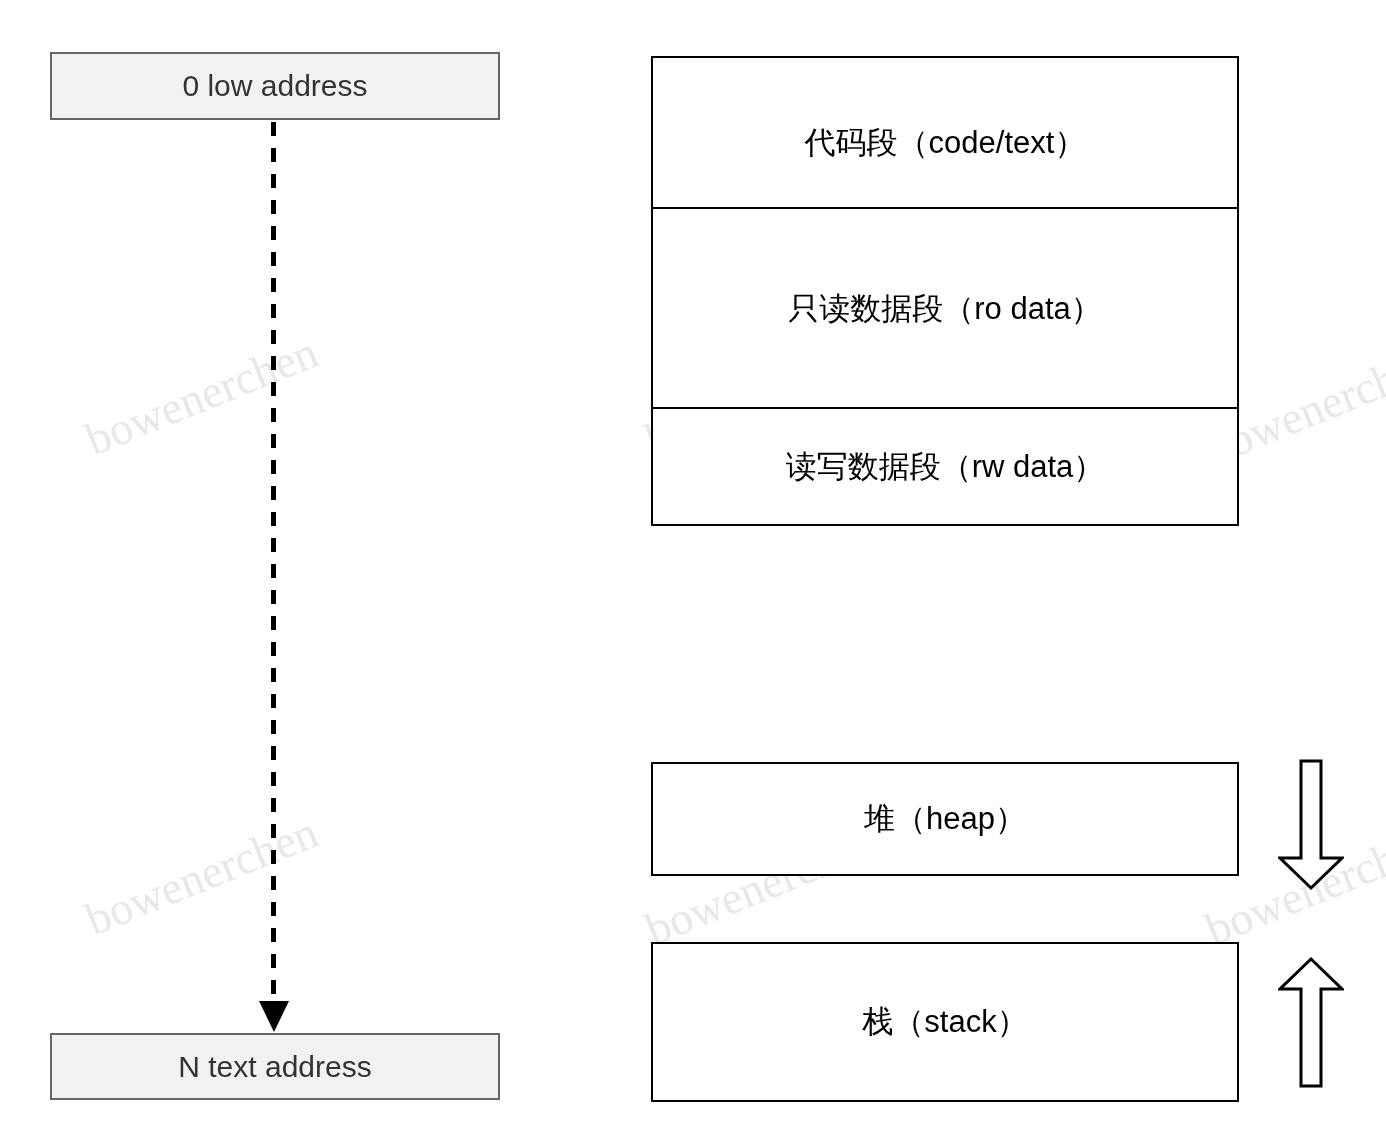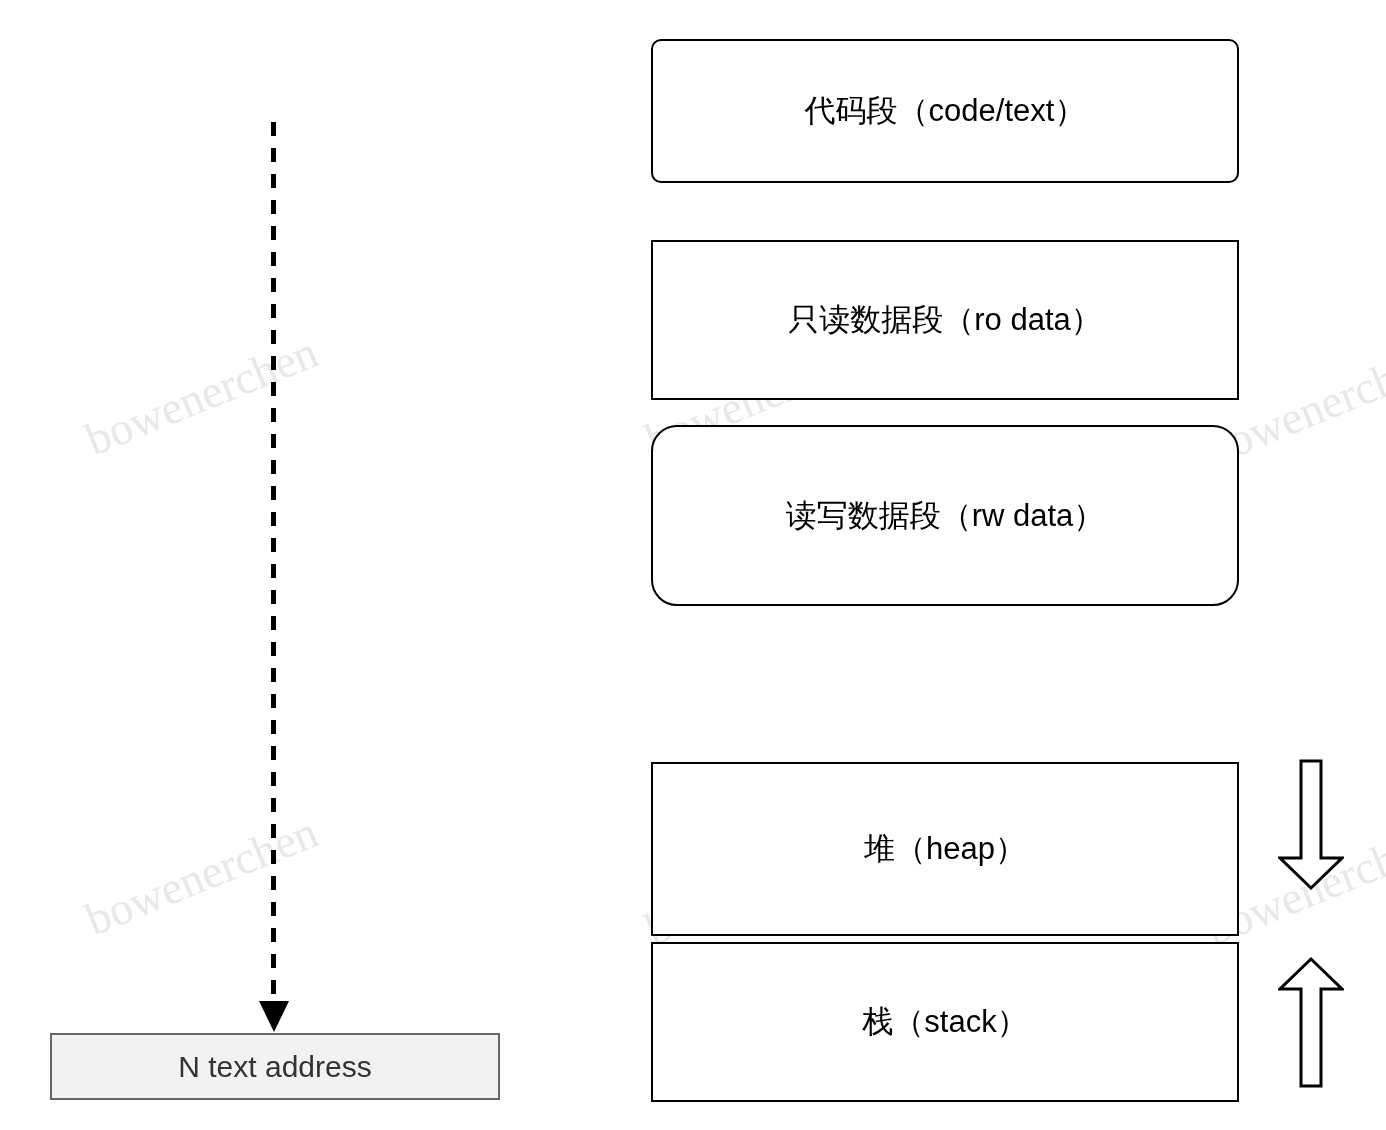--- a/index.html
+++ b/index.html
@@ -122,6 +122,9 @@
   <span class="wm" style="left:648px; top:905px;">bowenerchen</span>
   <span class="wm" style="left:1208px;top:905px;">bowenerchen</span>
 
+  <div class="addr-box" id="low-addr-box">
+    <span class="label">0 low address</span>
+  </div>
 
   <div class="dashed-line"></div>
   <div class="arrowhead-down"></div>

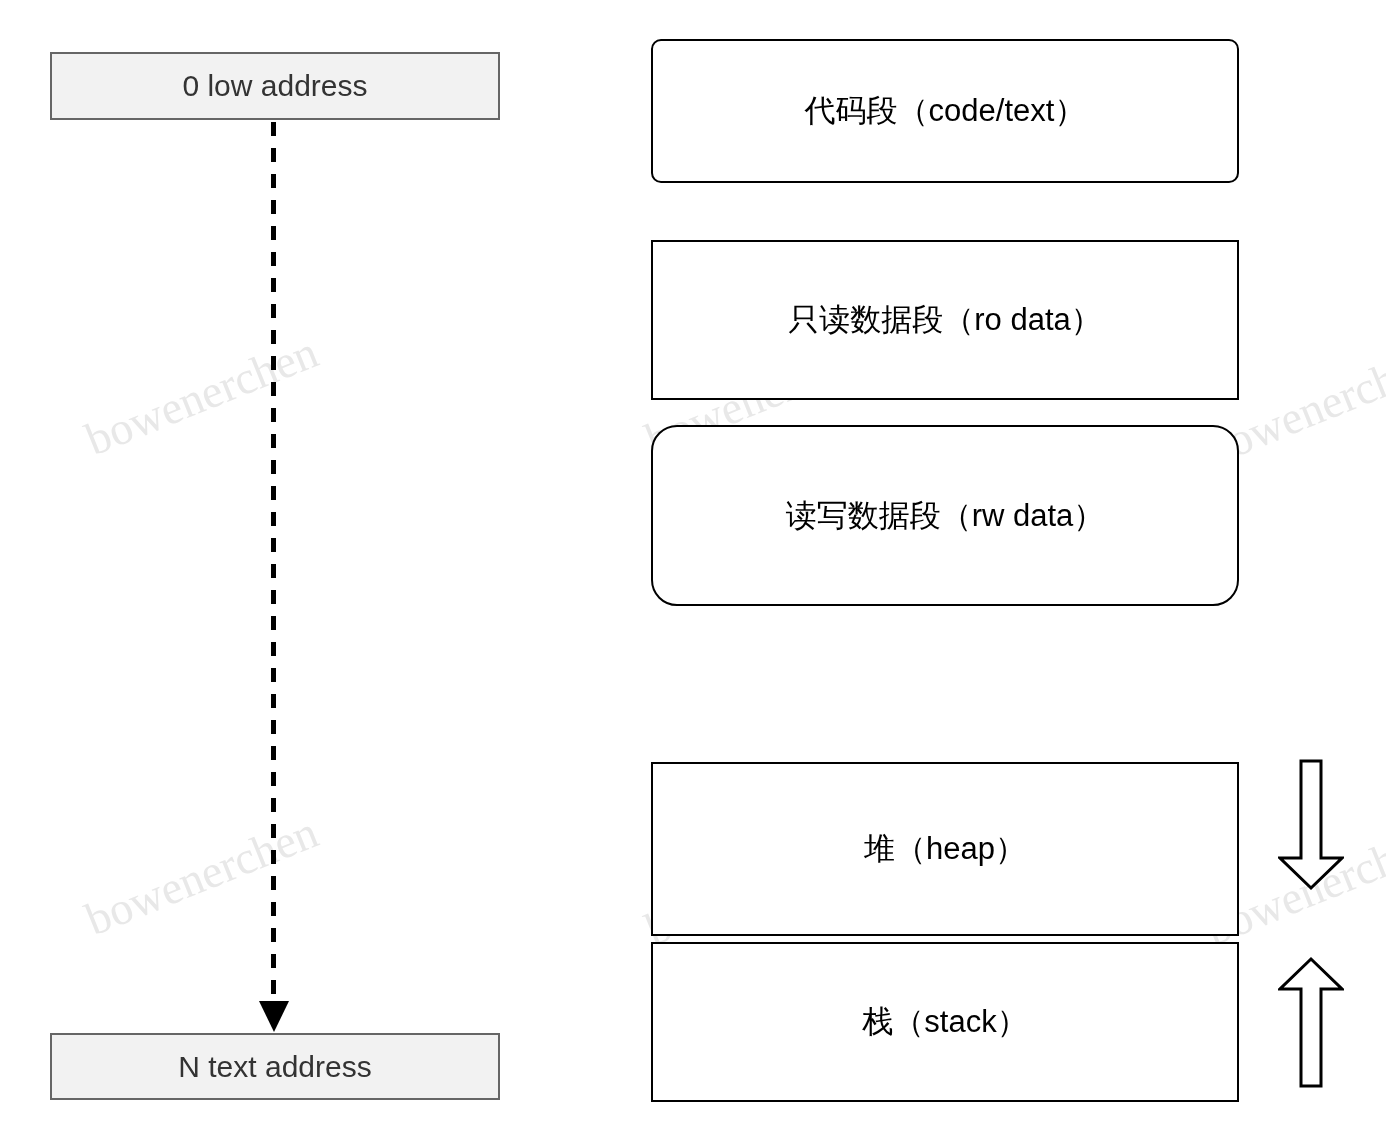--- a/index.html
+++ b/index.html
@@ -95,7 +95,7 @@
     color: var(--seg-text, #000000);
     white-space: nowrap;
   }
-  #seg-0 { top: 39px;  height: 144px; border-radius: 10px; }
+  #seg-0 { top: 56px;  height: 173px; }
   #seg-1 { top: 240px; height: 160px; }
   #seg-2 { top: 425px; height: 181px; border-radius: 26px; }
   #seg-3 { top: 580px; height: 161px; }

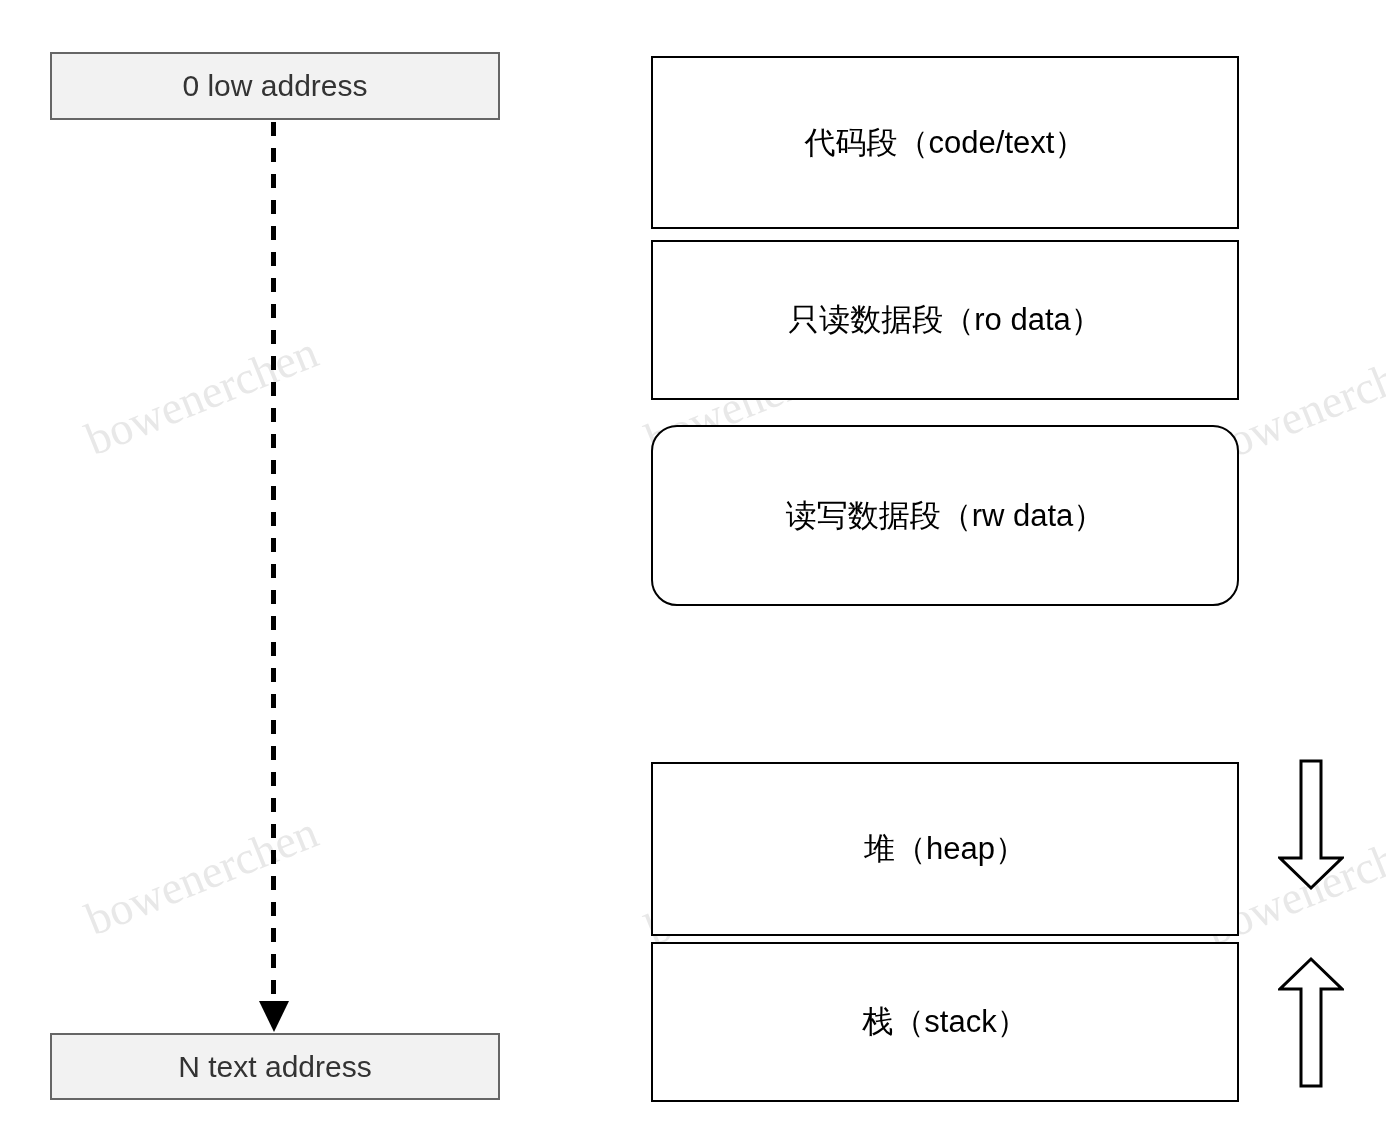--- a/index.html
+++ b/index.html
@@ -96,7 +96,7 @@
     white-space: nowrap;
   }
   #seg-0 { top: 56px;  height: 173px; }
-  #seg-1 { top: 240px; height: 160px; }
+  #seg-1 { top: 207px; height: 204px; }
   #seg-2 { top: 425px; height: 181px; border-radius: 26px; }
   #seg-3 { top: 580px; height: 161px; }
   #seg-4 { top: 762px; height: 174px; align-items: center; }

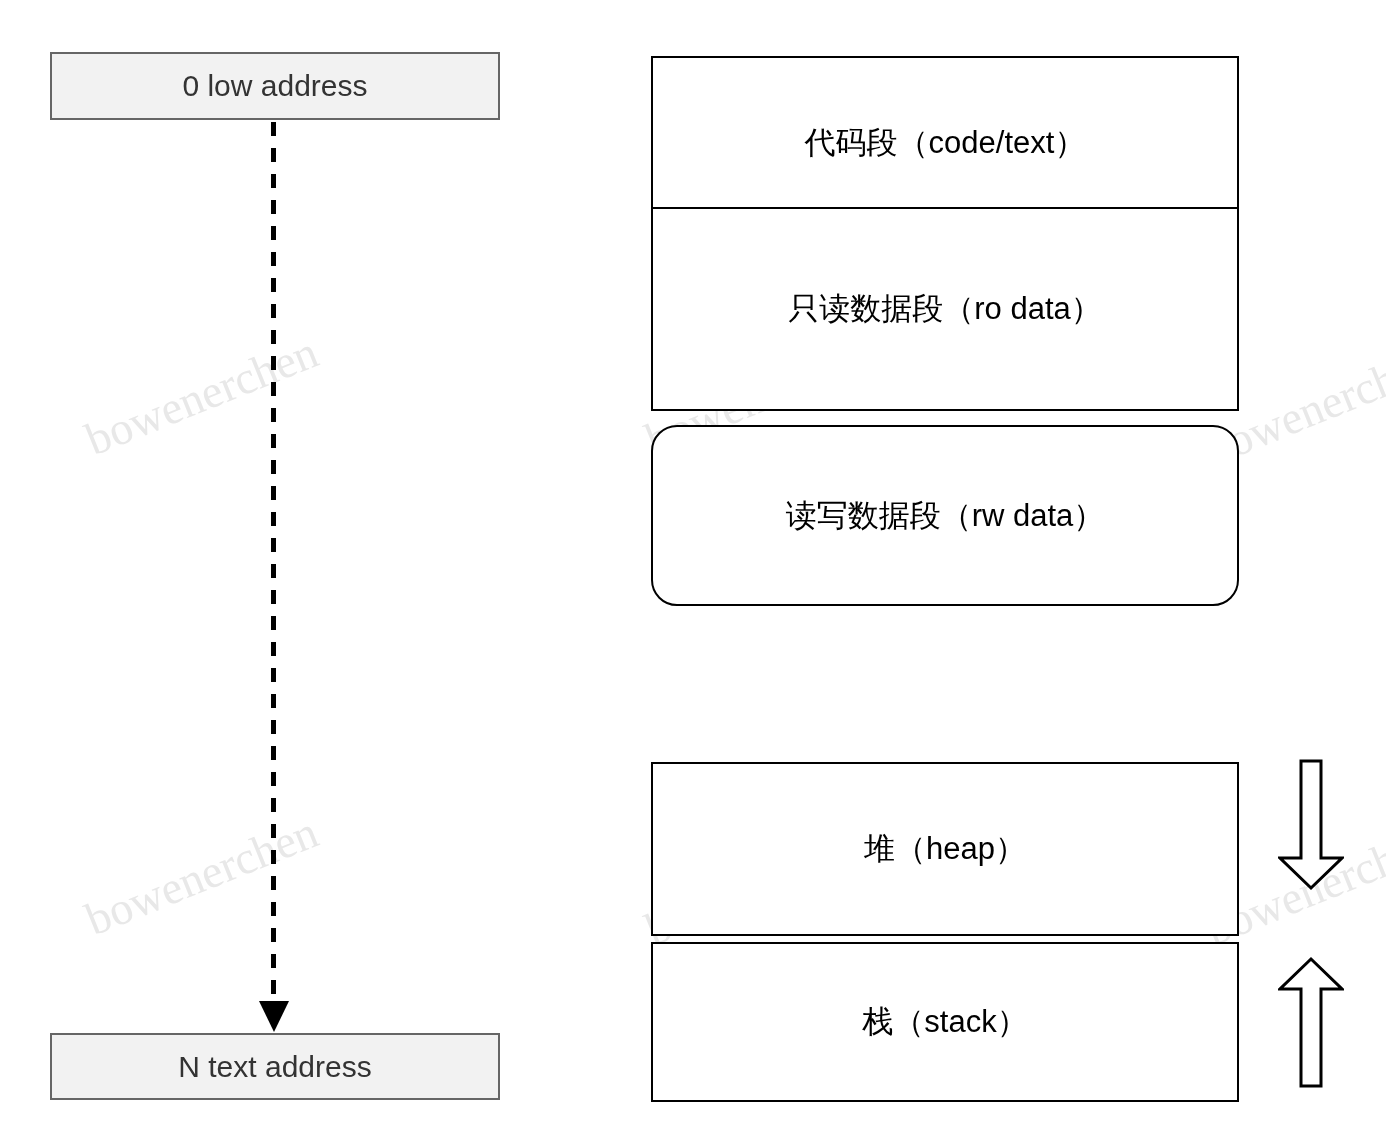--- a/index.html
+++ b/index.html
@@ -97,7 +97,7 @@
   }
   #seg-0 { top: 56px;  height: 173px; }
   #seg-1 { top: 207px; height: 204px; }
-  #seg-2 { top: 425px; height: 181px; border-radius: 26px; }
+  #seg-2 { top: 407px; height: 119px; }
   #seg-3 { top: 580px; height: 161px; }
   #seg-4 { top: 762px; height: 174px; align-items: center; }
   #seg-5 { top: 942px; height: 160px; }

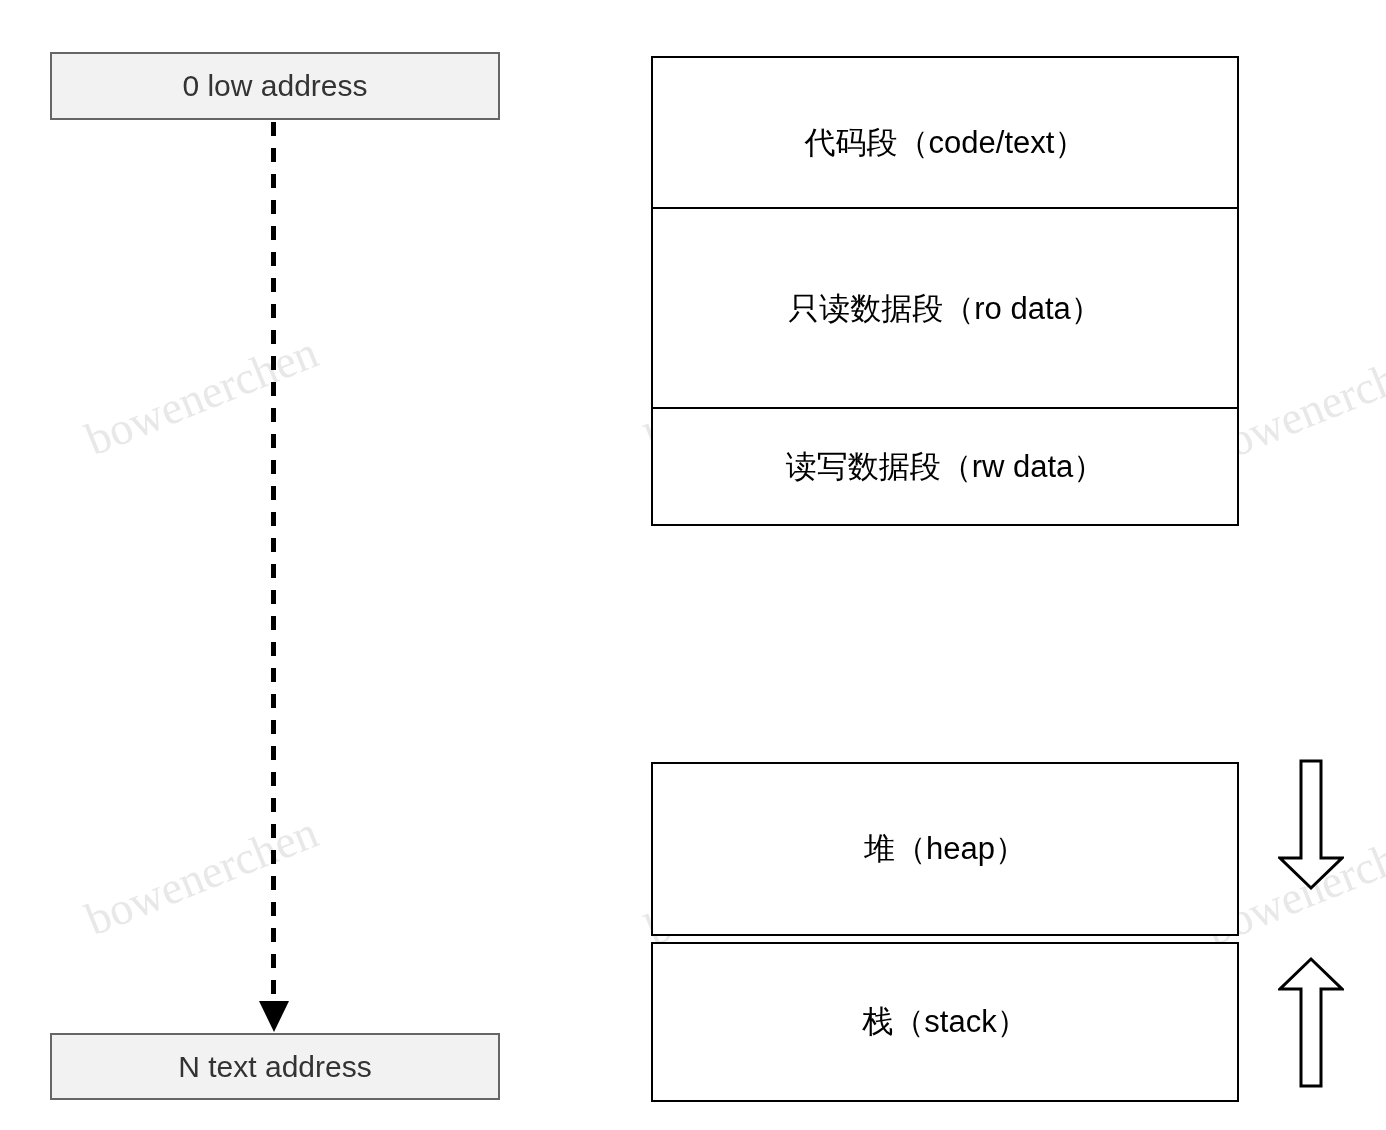--- a/index.html
+++ b/index.html
@@ -99,7 +99,7 @@
   #seg-1 { top: 207px; height: 204px; }
   #seg-2 { top: 407px; height: 119px; }
   #seg-3 { top: 580px; height: 161px; }
-  #seg-4 { top: 762px; height: 174px; align-items: center; }
+  #seg-4 { top: 762px; height: 114px; align-items: center; }
   #seg-5 { top: 942px; height: 160px; }
 
   

